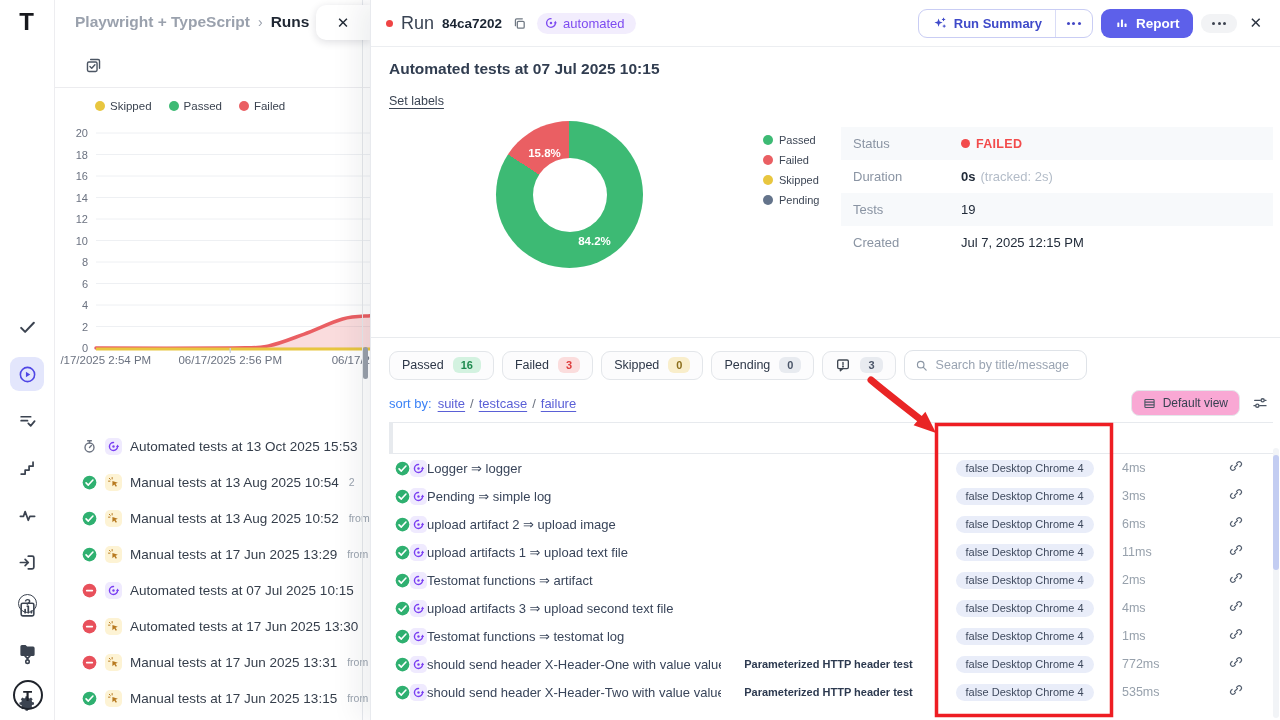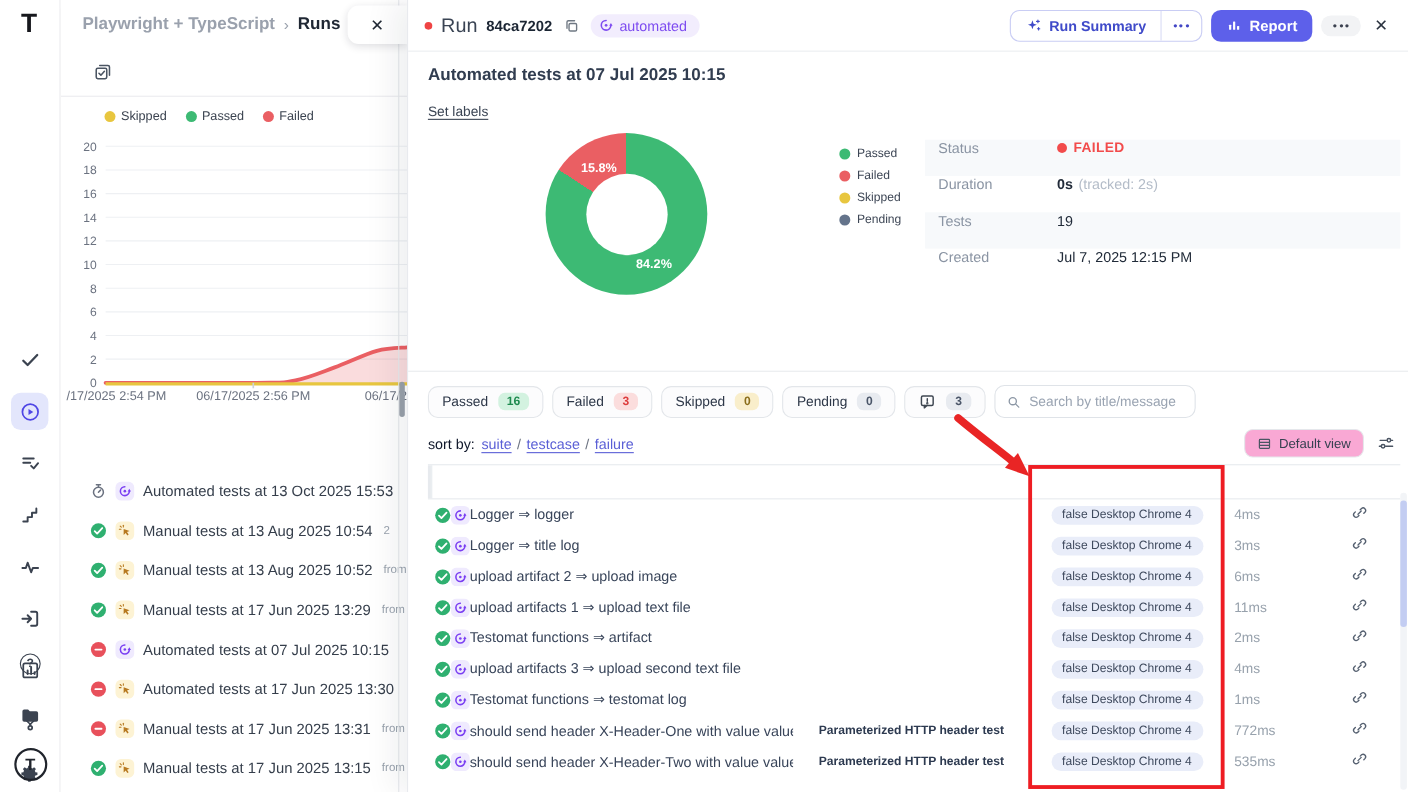--- a/index.html
+++ b/index.html
@@ -74,7 +74,7 @@
   .p-legend .dot { width:10px; height:10px; border-radius:50%; }
 
   .details { position:absolute; left:470px; top:127px; width:432px; }
-  .drow { height:33px; display:flex; align-items:flex-start; }
+  .drow { height:33px; display:flex; align-items:center; }
   .drow:nth-child(odd) { background:#f7f9fb; }
   .drow .dlabel { width:120px; padding-left:12px; font-size:13px; color:#8a94a3; }
   .drow .dvalue { font-size:13px; color:#212b39; }

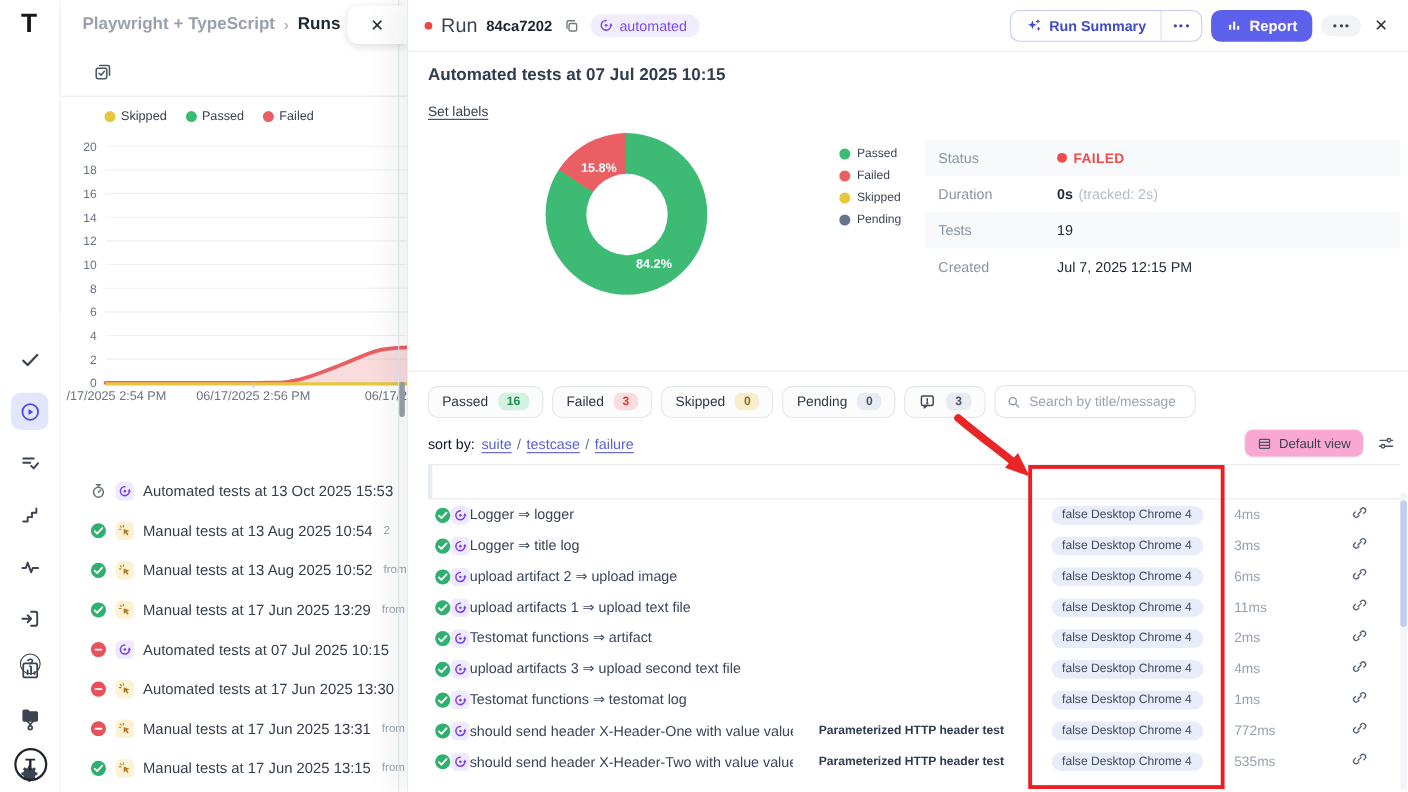--- a/index.html
+++ b/index.html
@@ -94,7 +94,7 @@
   .search-box input::placeholder { color:#9aa4b2; }
 
   .sortrow { position:absolute; left:18px; right:12px; top:390px; display:flex; align-items:center; }
-  .sort-prefix { font-size:13px; color:#0f172a; margin-right:6px; }
+  .sort-prefix { font-size:13px; color:#3b82f6; margin-right:6px; }
   .sort-link { font-size:13px; color:#5a5fd6; text-decoration:underline; text-underline-offset:3px; cursor:pointer; }
   .sort-sep { color:#6b7280; margin:0 5px; font-size:13px; }
   .sortrow .spacer { flex:1; }

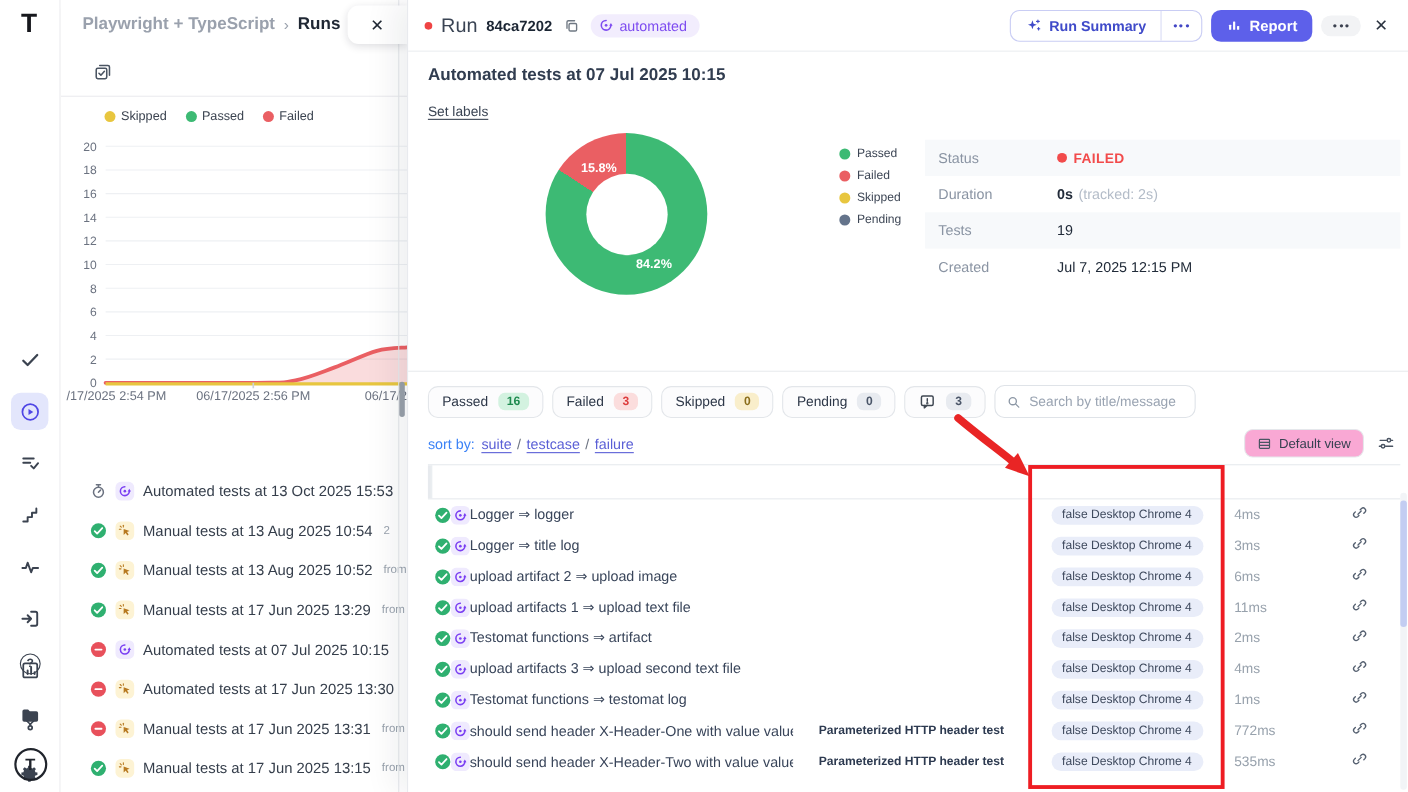--- a/index.html
+++ b/index.html
@@ -668,7 +668,7 @@
                   <circle cx="12" cy="12" r="2.2" fill="#7a3ff2"></circle>
                 </svg>
               </span>
-              <span class="ttitle">Logger ⇒ title log</span>
+              <span class="ttitle">Pending ⇒ simple log</span>
             </div>
             <div class="c-suite"></div>
             <div class="c-meta">

